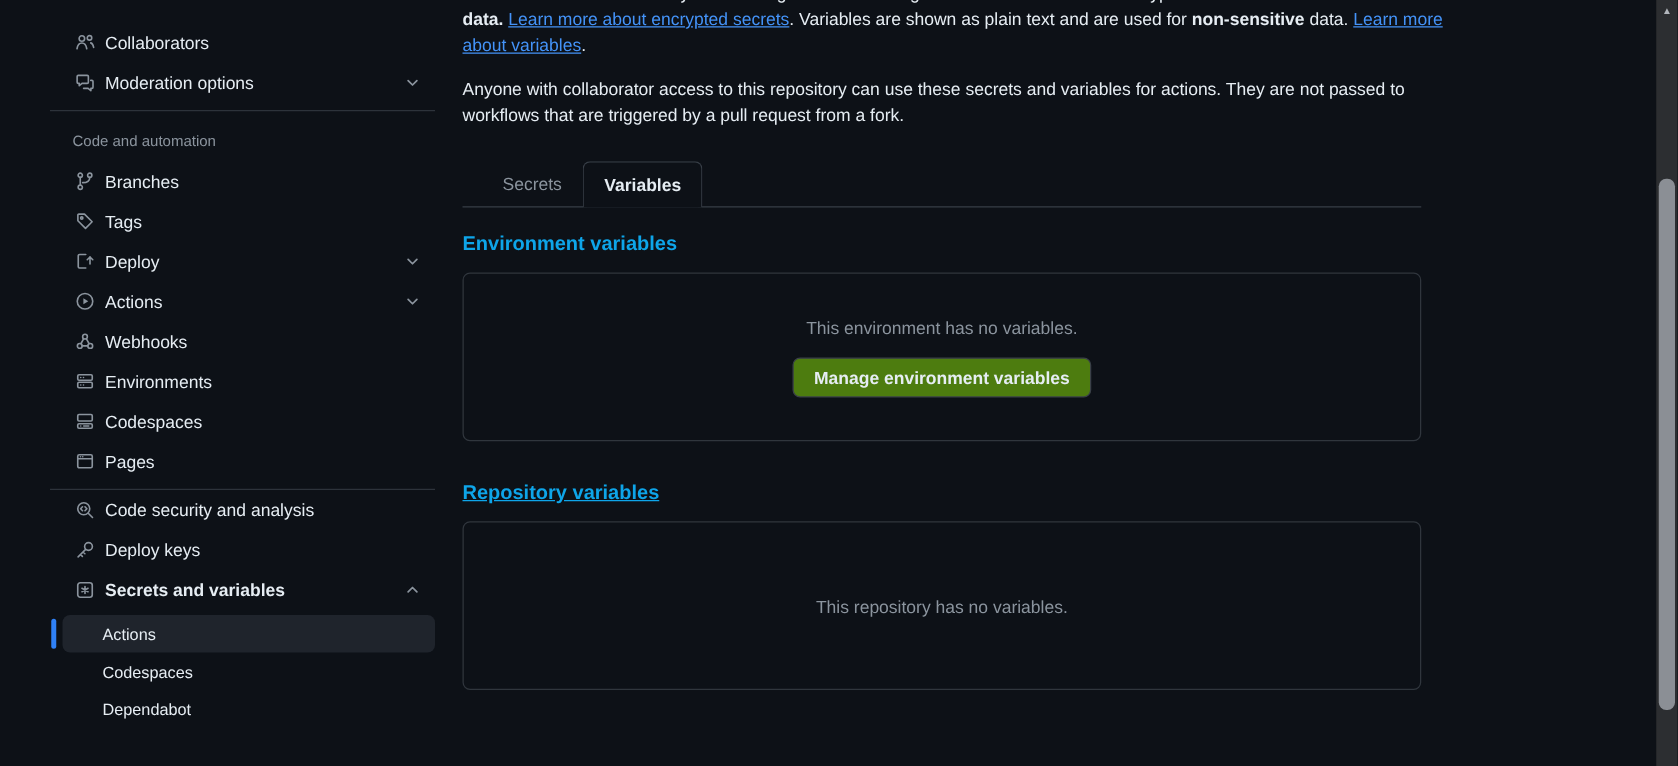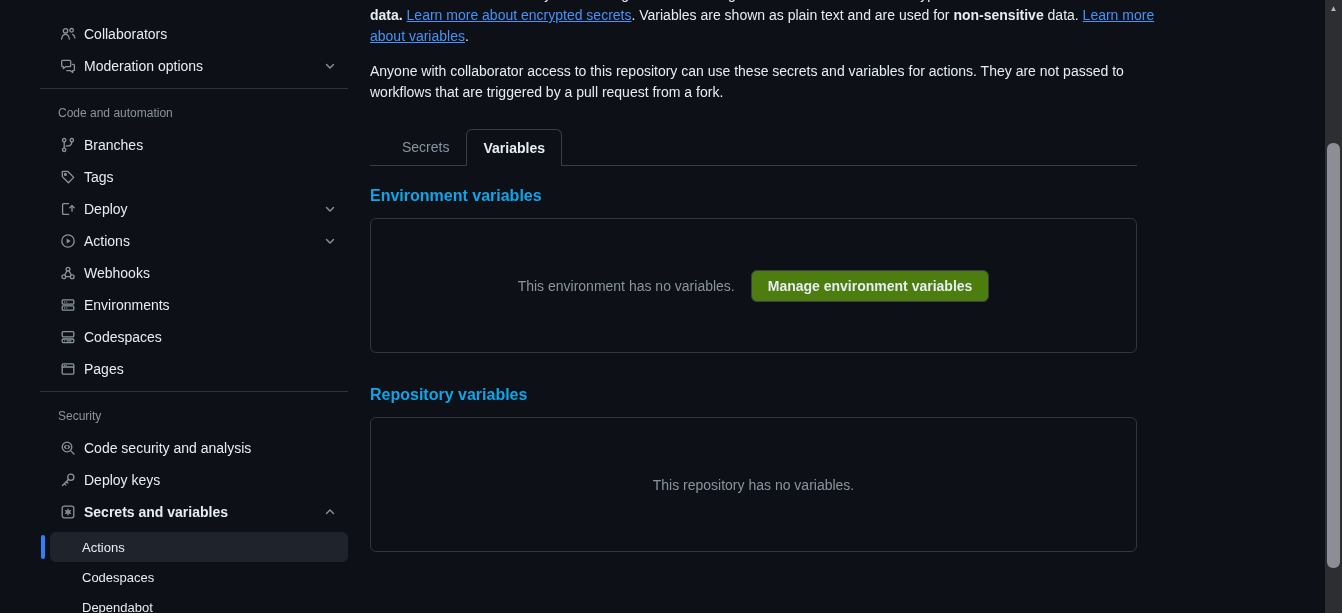--- a/index.html
+++ b/index.html
@@ -42,7 +42,7 @@
   .section-title{font-size:16px;font-weight:bold;color:#0ea5e9;margin:20px 0 12px 0;line-height:20px;}
   .section-title.repo{margin-top:32px;}
   .empty-box{border:1px solid #30363d;border-radius:6px;height:135px;box-sizing:border-box;
-    display:flex;align-items:center;justify-content:center;gap:16px;}
+    display:flex;flex-direction:column;align-items:center;justify-content:center;gap:16px;}
   .empty-text{color:#8b949e;font-size:14px;}
   .btn{height:32px;padding:0 16px;border-radius:6px;font-size:14px;font-weight:bold;
     display:inline-flex;align-items:center;cursor:pointer;font-family:inherit;}

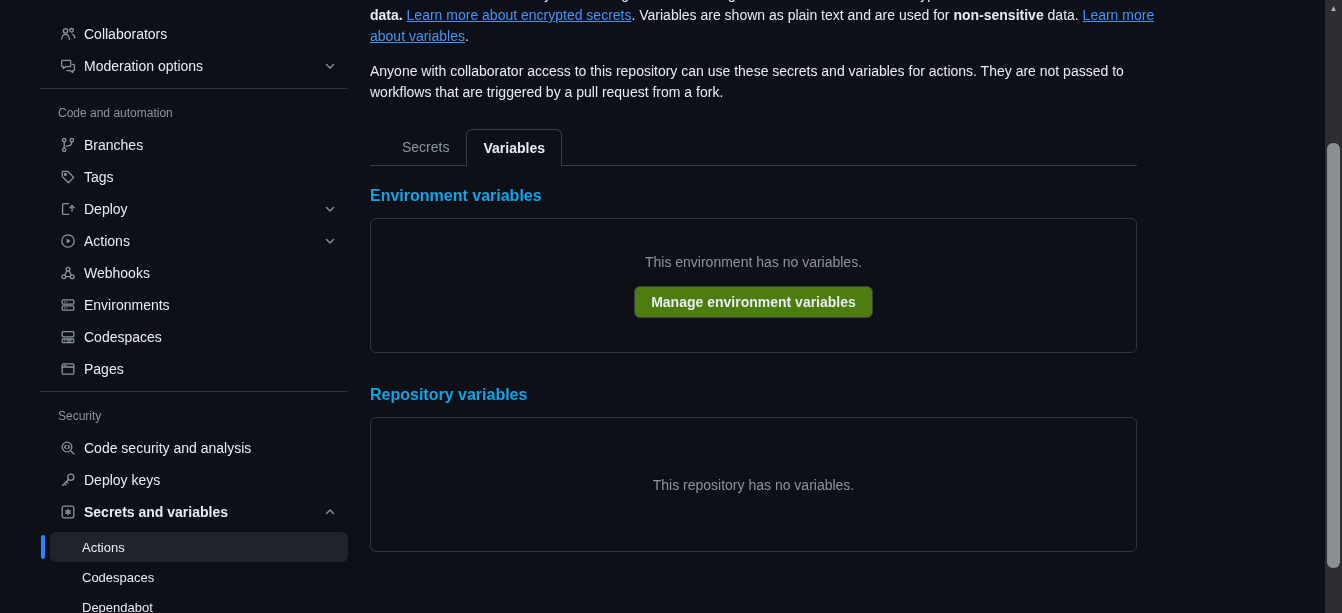--- a/index.html
+++ b/index.html
@@ -40,7 +40,7 @@
   .tab.active{background:#0d1117;color:#e6edf3;font-weight:bold;border-color:#373e47;
     border-radius:6px 6px 0 0;margin-bottom:-1px;}
   .section-title{font-size:16px;font-weight:bold;color:#0ea5e9;margin:20px 0 12px 0;line-height:20px;}
-  .section-title.repo{margin-top:32px;}
+  .section-title.repo{margin-top:32px;text-decoration:underline;}
   .empty-box{border:1px solid #30363d;border-radius:6px;height:135px;box-sizing:border-box;
     display:flex;flex-direction:column;align-items:center;justify-content:center;gap:16px;}
   .empty-text{color:#8b949e;font-size:14px;}

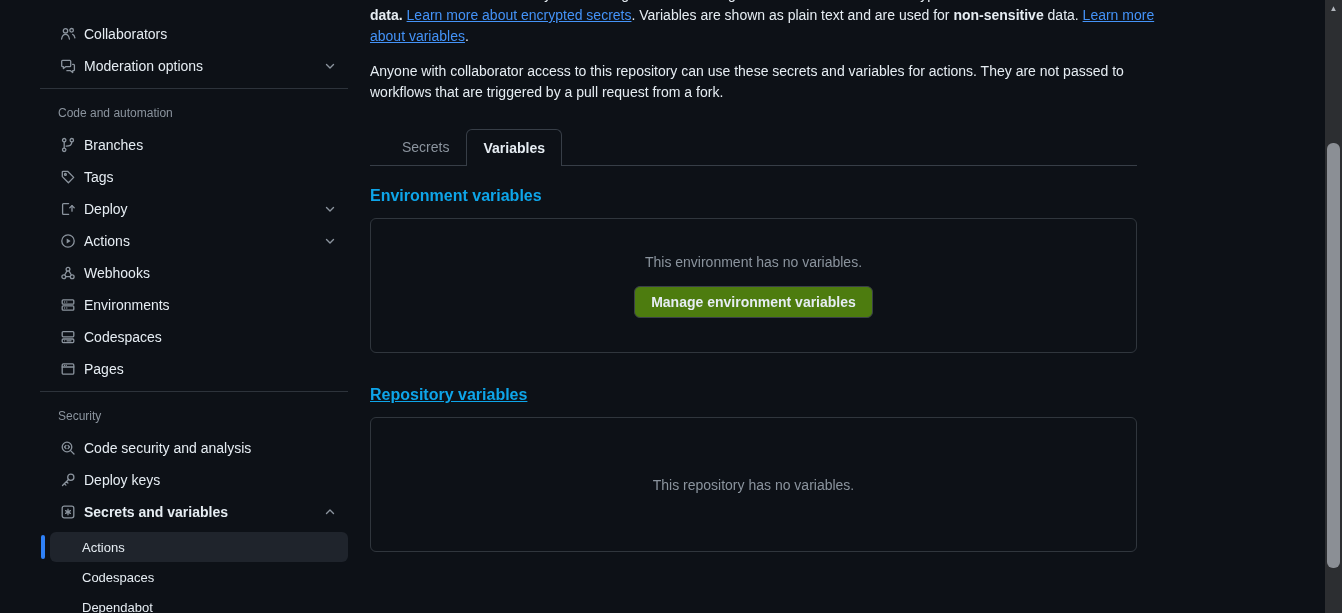--- a/index.html
+++ b/index.html
@@ -191,7 +191,6 @@
 
   <div class="divider"></div>
 
-  <div class="section-header">Security</div>
 
   <div class="nav-item">
     <span class="octicon">

